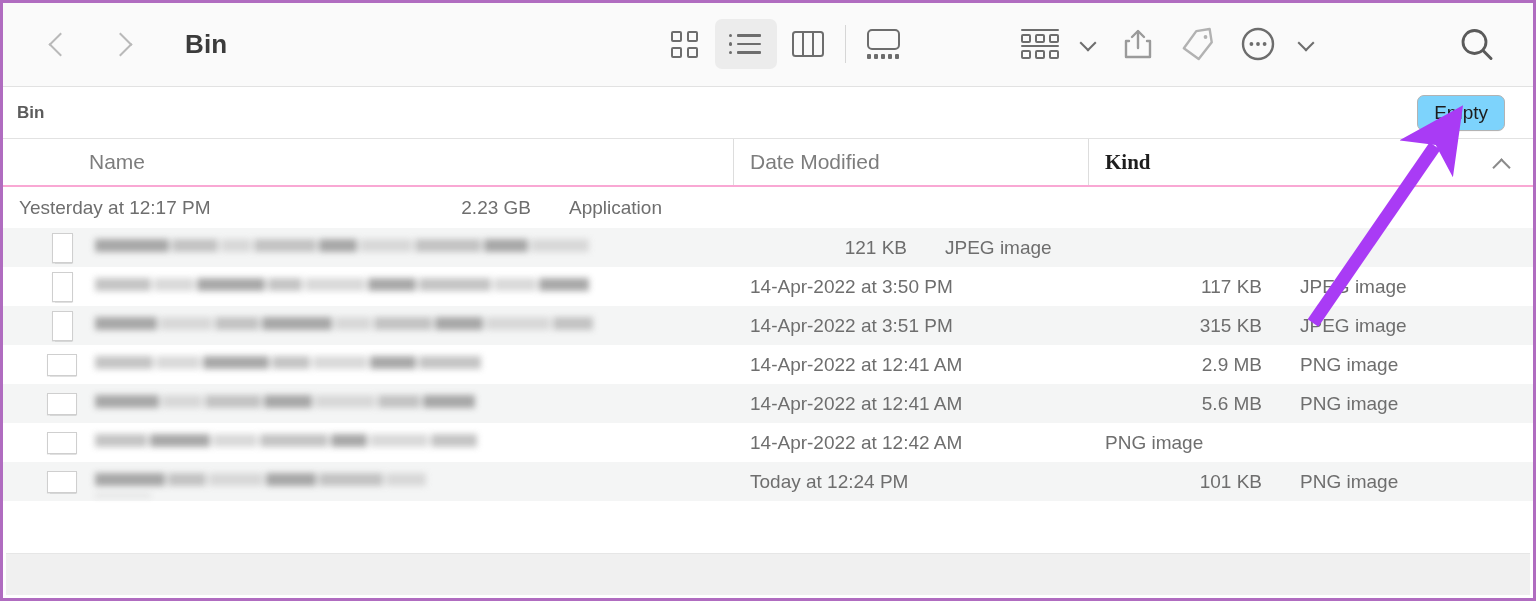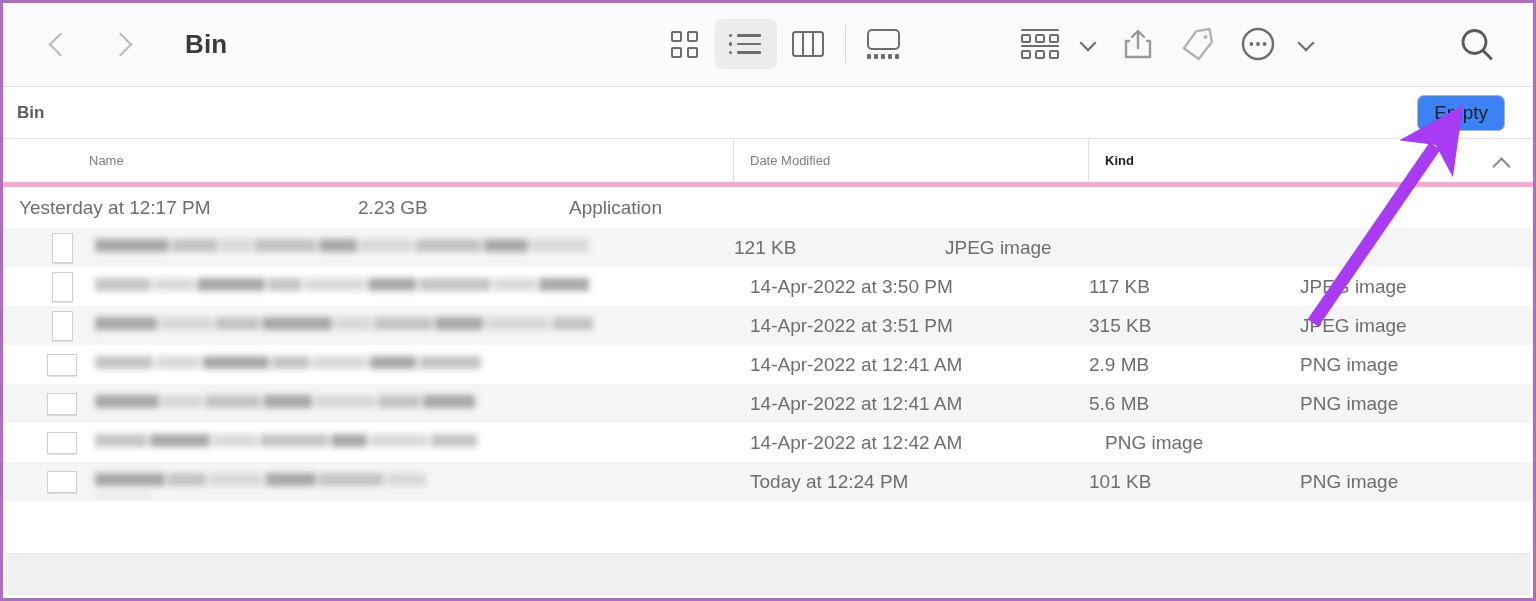--- a/index.html
+++ b/index.html
@@ -187,7 +187,7 @@
   }
   .empty-btn {
     border: 1px solid #b3b3b3;
-    background: #3b82f6;
+    background: #7dd3fc;
     border-radius: 7px;
     padding: 6px 16px;
     font-size: 19px;

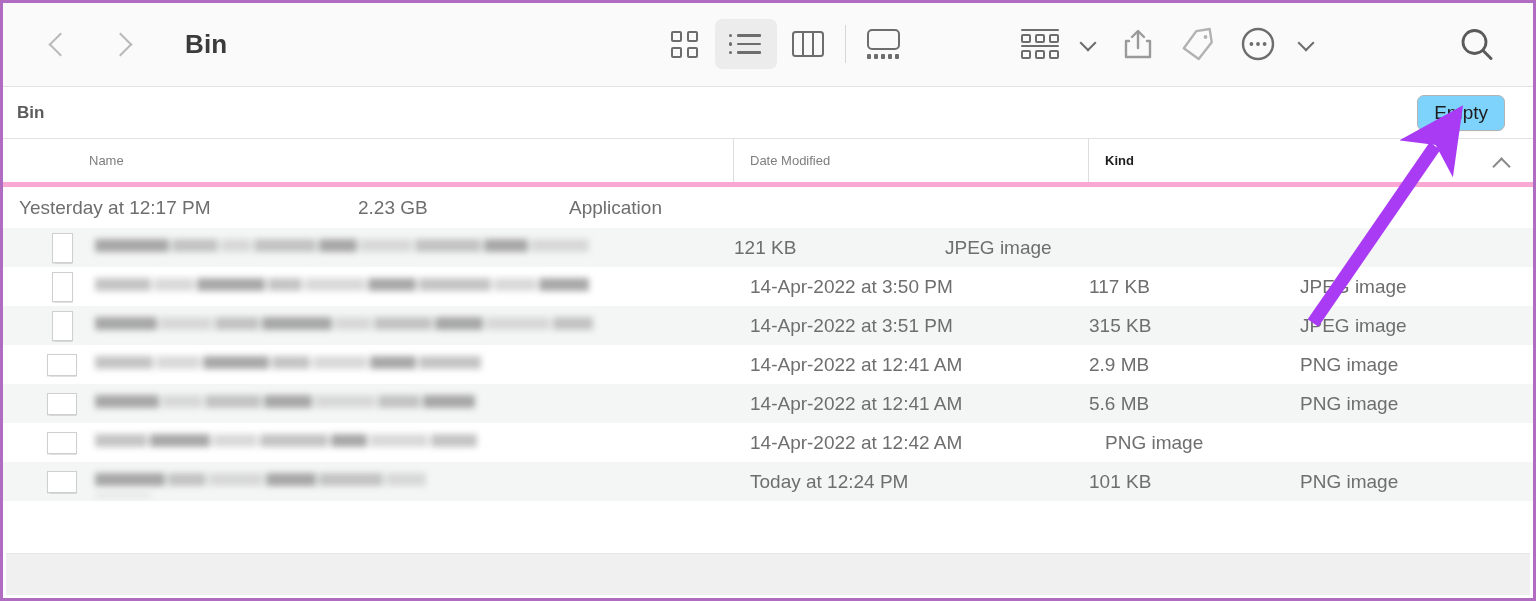--- a/index.html
+++ b/index.html
@@ -203,8 +203,8 @@
     display: flex;
     align-items: stretch;
     background: #ffffff;
-    border-bottom: 5px solid #f9a8d4;
-    font-size: 13px;
+    border-bottom: 2px solid #f9a8d4;
+    font-size: 21px;
     color: #7d7d7d;
     position: relative;
     text-align: right;

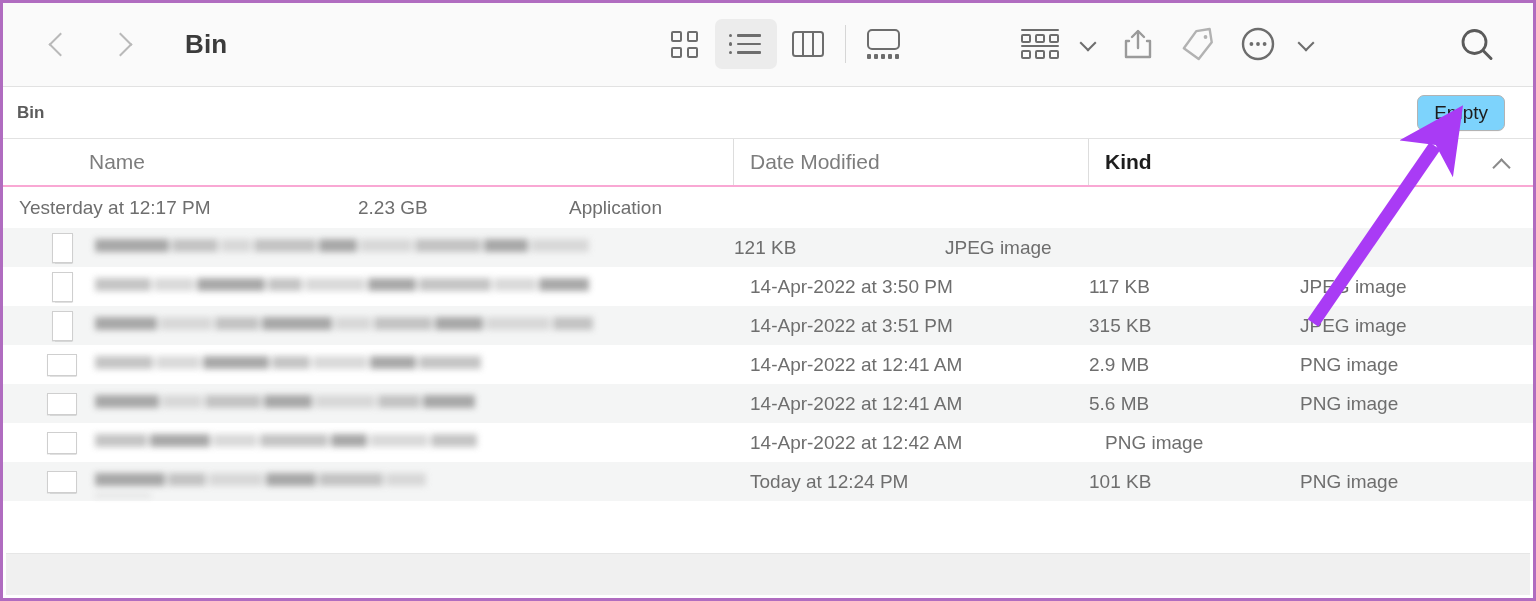--- a/index.html
+++ b/index.html
@@ -215,7 +215,7 @@
     border-right: 1px solid #dddddd;
     padding-left: 16px;
   }
-  .colheader .cell:last-child { border-right: none; }
+  .colheader .cell:last-child { border-right: none; font-family: Liberation Serif, serif; }
   .c-name { width: 731px; padding-left: 86px !important; }
   .c-date { width: 355px; }
   .c-size { width: 195px; }

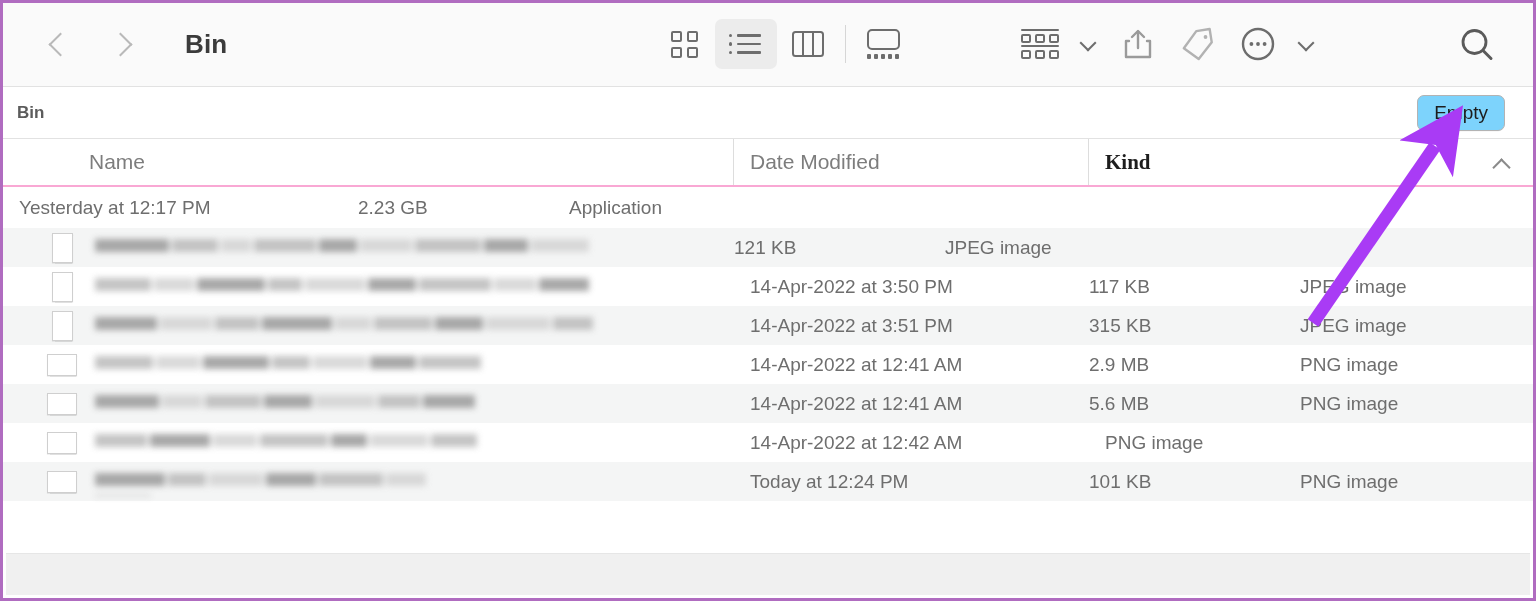--- a/index.html
+++ b/index.html
@@ -256,7 +256,7 @@
     padding-left: 44px;
   }
   .cell-date { width: 355px; padding-left: 16px; }
-  .cell-size { width: 195px; text-align: left; padding-right: 22px; }
+  .cell-size { width: 195px; text-align: right; padding-right: 22px; }
   .cell-kind { flex: 1; padding-left: 16px; }
 
   .fname {

